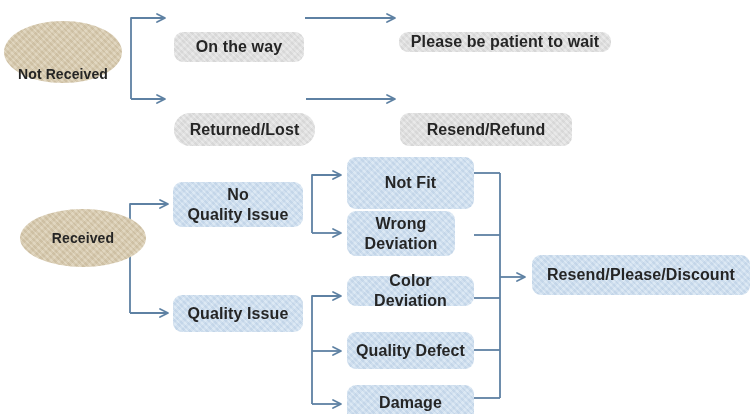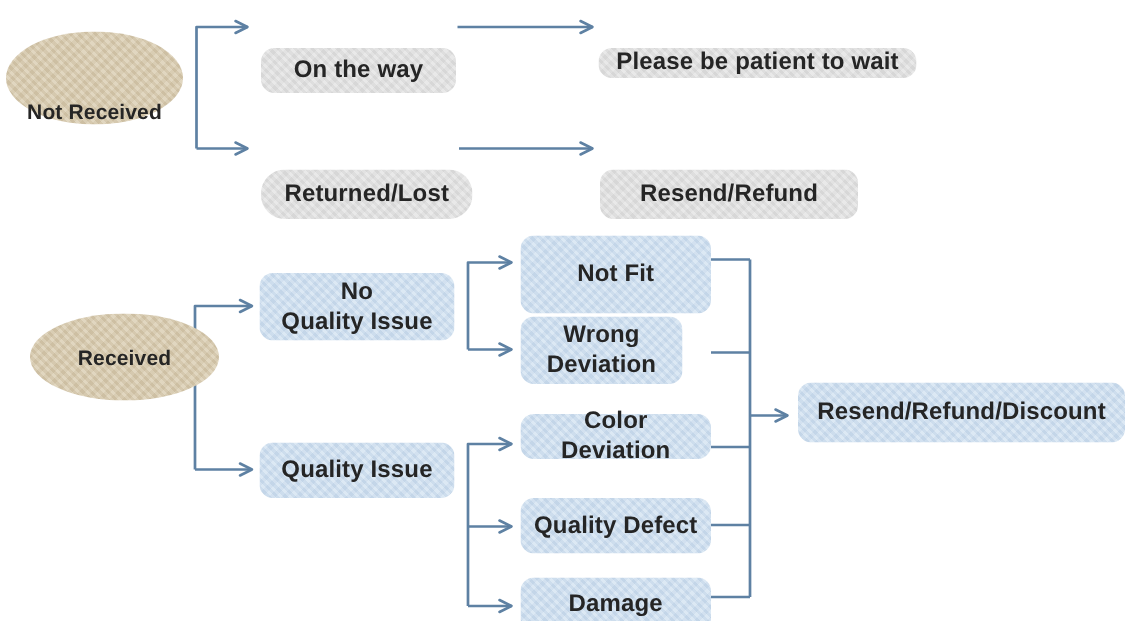--- a/index.html
+++ b/index.html
@@ -150,7 +150,7 @@
   </div>
 
   <div class="node blue" style="left:532px; top:255px; width:218px; height:40px;">
-    <span>Resend/Refund/Discount</span>
+    <span>Resend/Please/Discount</span>
   </div>
 
 </div>

